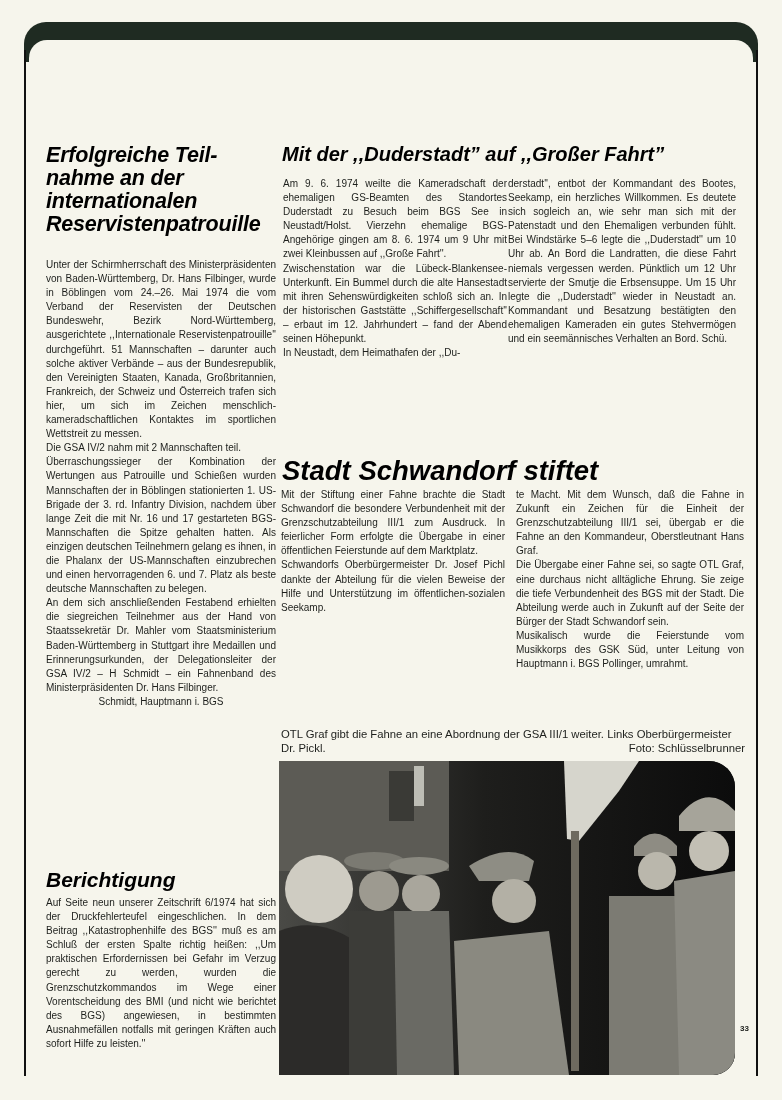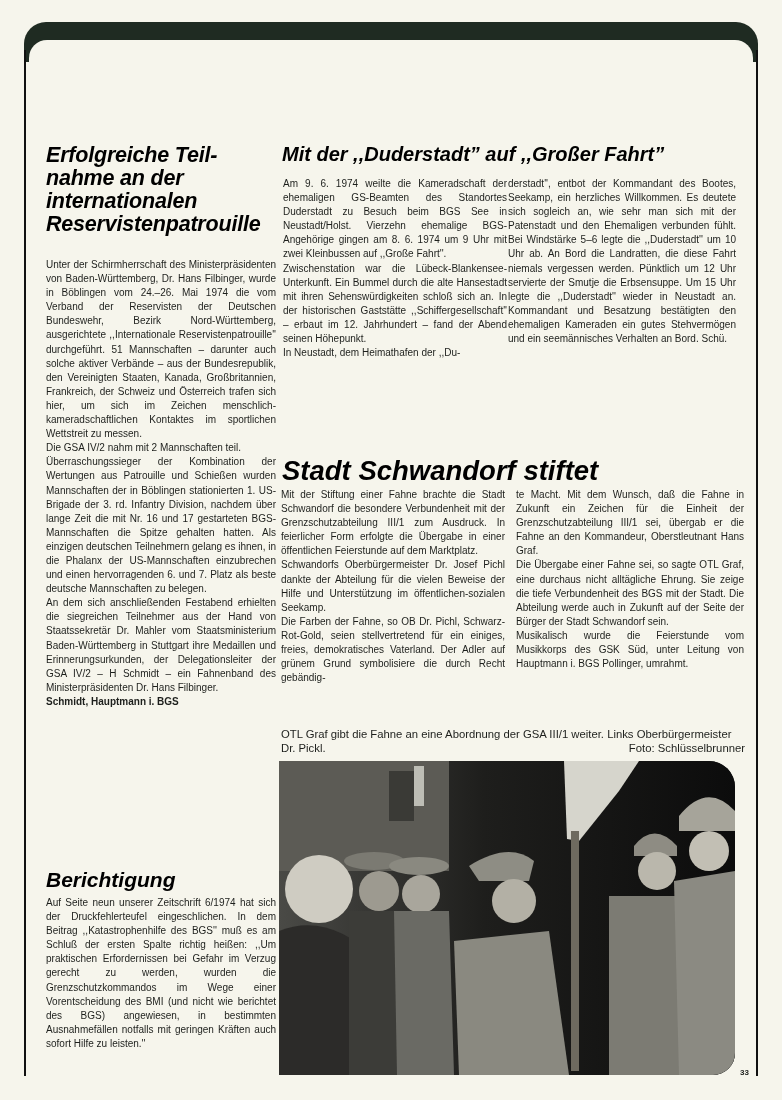--- a/index.html
+++ b/index.html
@@ -74,7 +74,6 @@
 <div class="col c4">
   <p>Mit der Stiftung einer Fahne brachte die Stadt Schwandorf die besondere Verbundenheit mit der Grenzschutzabteilung III/1 zum Ausdruck. In feierlicher Form erfolgte die Übergabe in einer öffentlichen Feierstunde auf dem Marktplatz.</p>
   <p>Schwandorfs Oberbürgermeister Dr. Josef Pichl dankte der Abteilung für die vielen Beweise der Hilfe und Unterstützung im öffentlichen-sozialen Seekamp.</p>
-  <p>Die Farben der Fahne, so OB Dr. Pichl, Schwarz-Rot-Gold, seien stellvertretend für ein einiges, freies, demokratisches Vaterland. Der Adler auf grünem Grund symbolisiere die durch Recht gebändig-</p>
 </div>
 <div class="col c5">
   <p>te Macht. Mit dem Wunsch, daß die Fahne in Zukunft ein Zeichen für die Einheit der Grenzschutzabteilung III/1 sei, übergab er die Fahne an den Kommandeur, Oberstleutnant Hans Graf.</p>

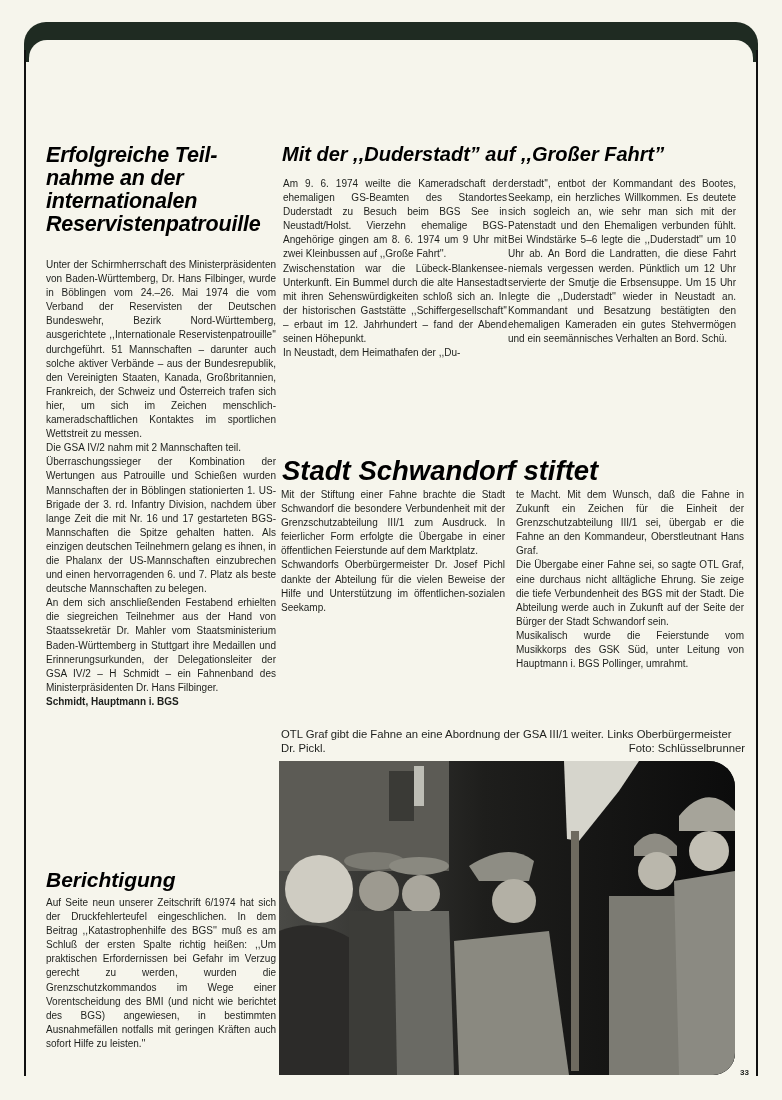--- a/index.html
+++ b/index.html
@@ -24,7 +24,7 @@
   .c3{left:508px;top:177px;width:228px;}
   .c4{left:281px;top:488px;width:224px;}
   .c5{left:516px;top:488px;width:228px;}
-  .sig{text-align:left;font-weight:bold;}
+  .sig{text-align:center;}
   .caption{position:absolute;left:281px;top:727px;width:464px;font-size:11.3px;line-height:14px;}
   .caption .credit{position:absolute;right:0;top:14px;}
   .photo{position:absolute;left:279px;top:761px;width:456px;height:314px;border-radius:0 26px 22px 0;

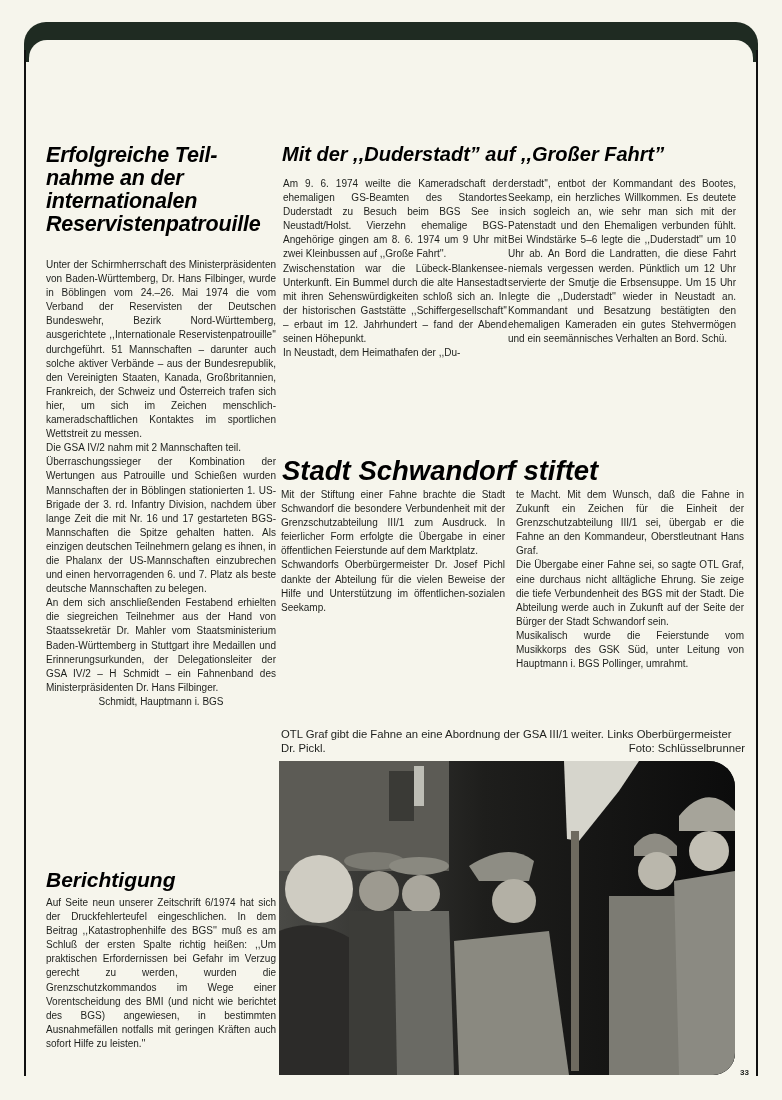--- a/index.html
+++ b/index.html
@@ -29,7 +29,7 @@
   .caption .credit{position:absolute;right:0;top:14px;}
   .photo{position:absolute;left:279px;top:761px;width:456px;height:314px;border-radius:0 26px 22px 0;
          overflow:hidden;background:#1a1a1a;}
-  .pagenum{position:absolute;left:740px;top:1068px;font-size:8px;font-weight:bold;}
+  .pagenum{position:absolute;left:740px;top:1024px;font-size:8px;font-weight:bold;}
 </style>
 </head>
 <body>

